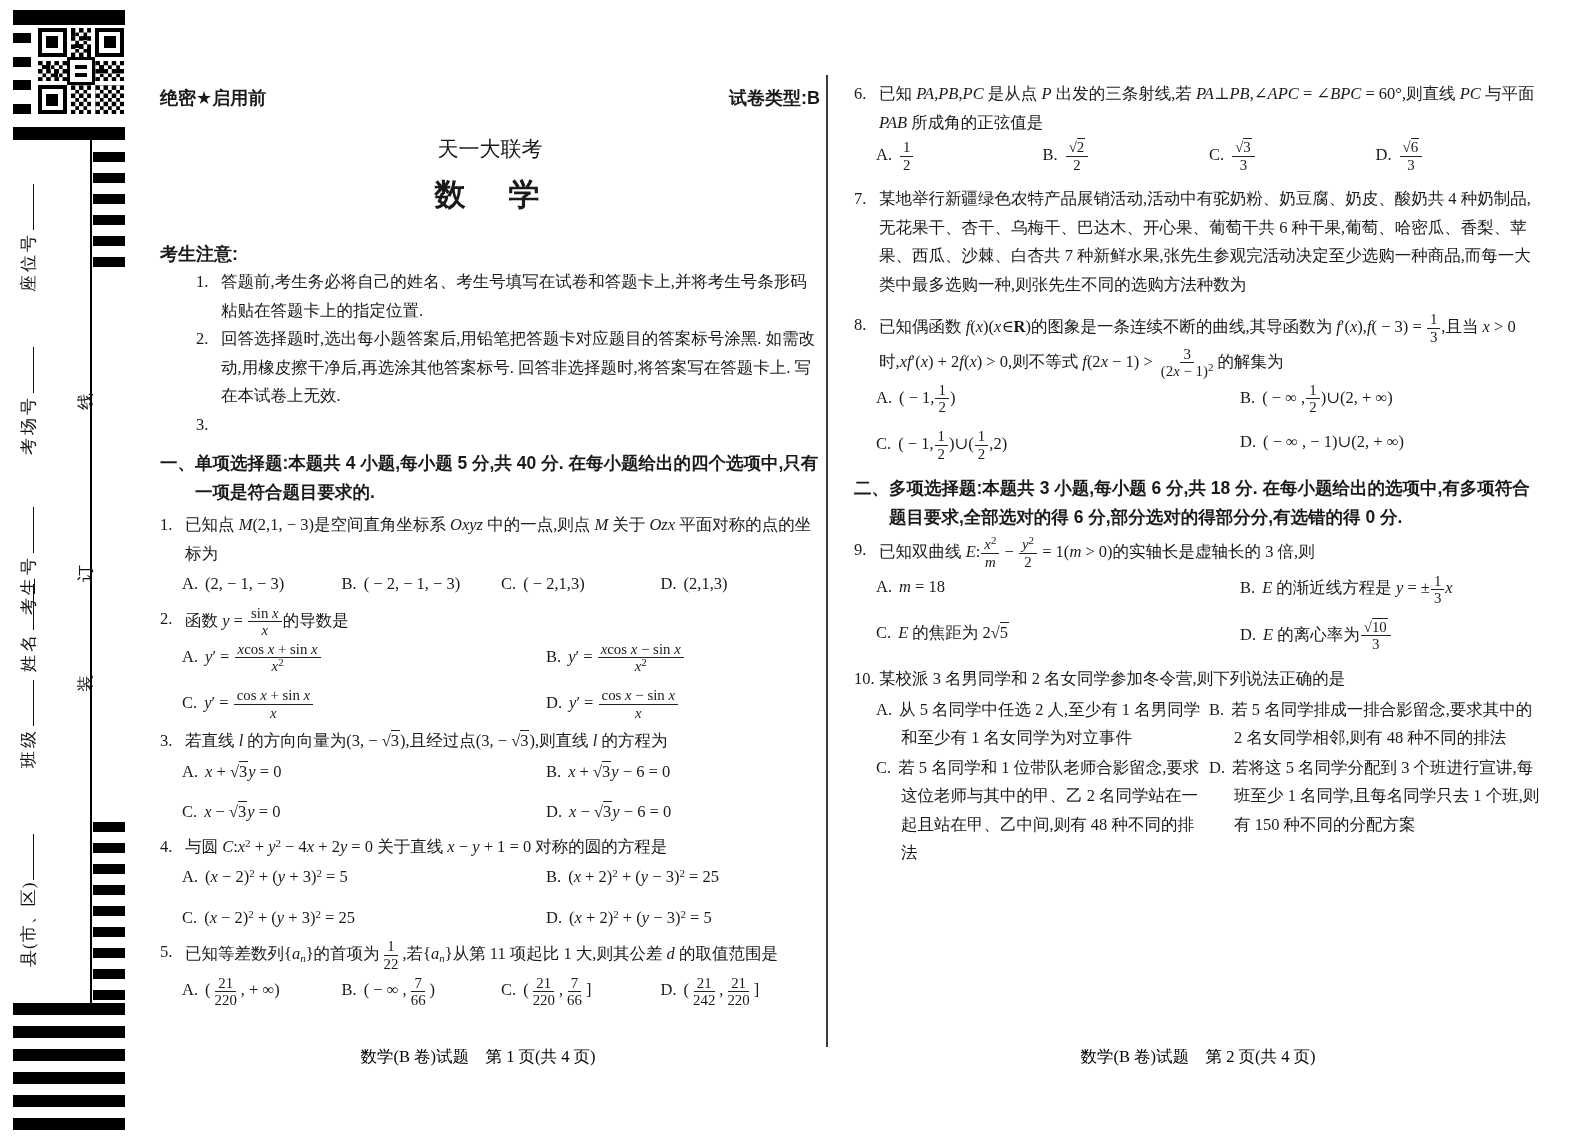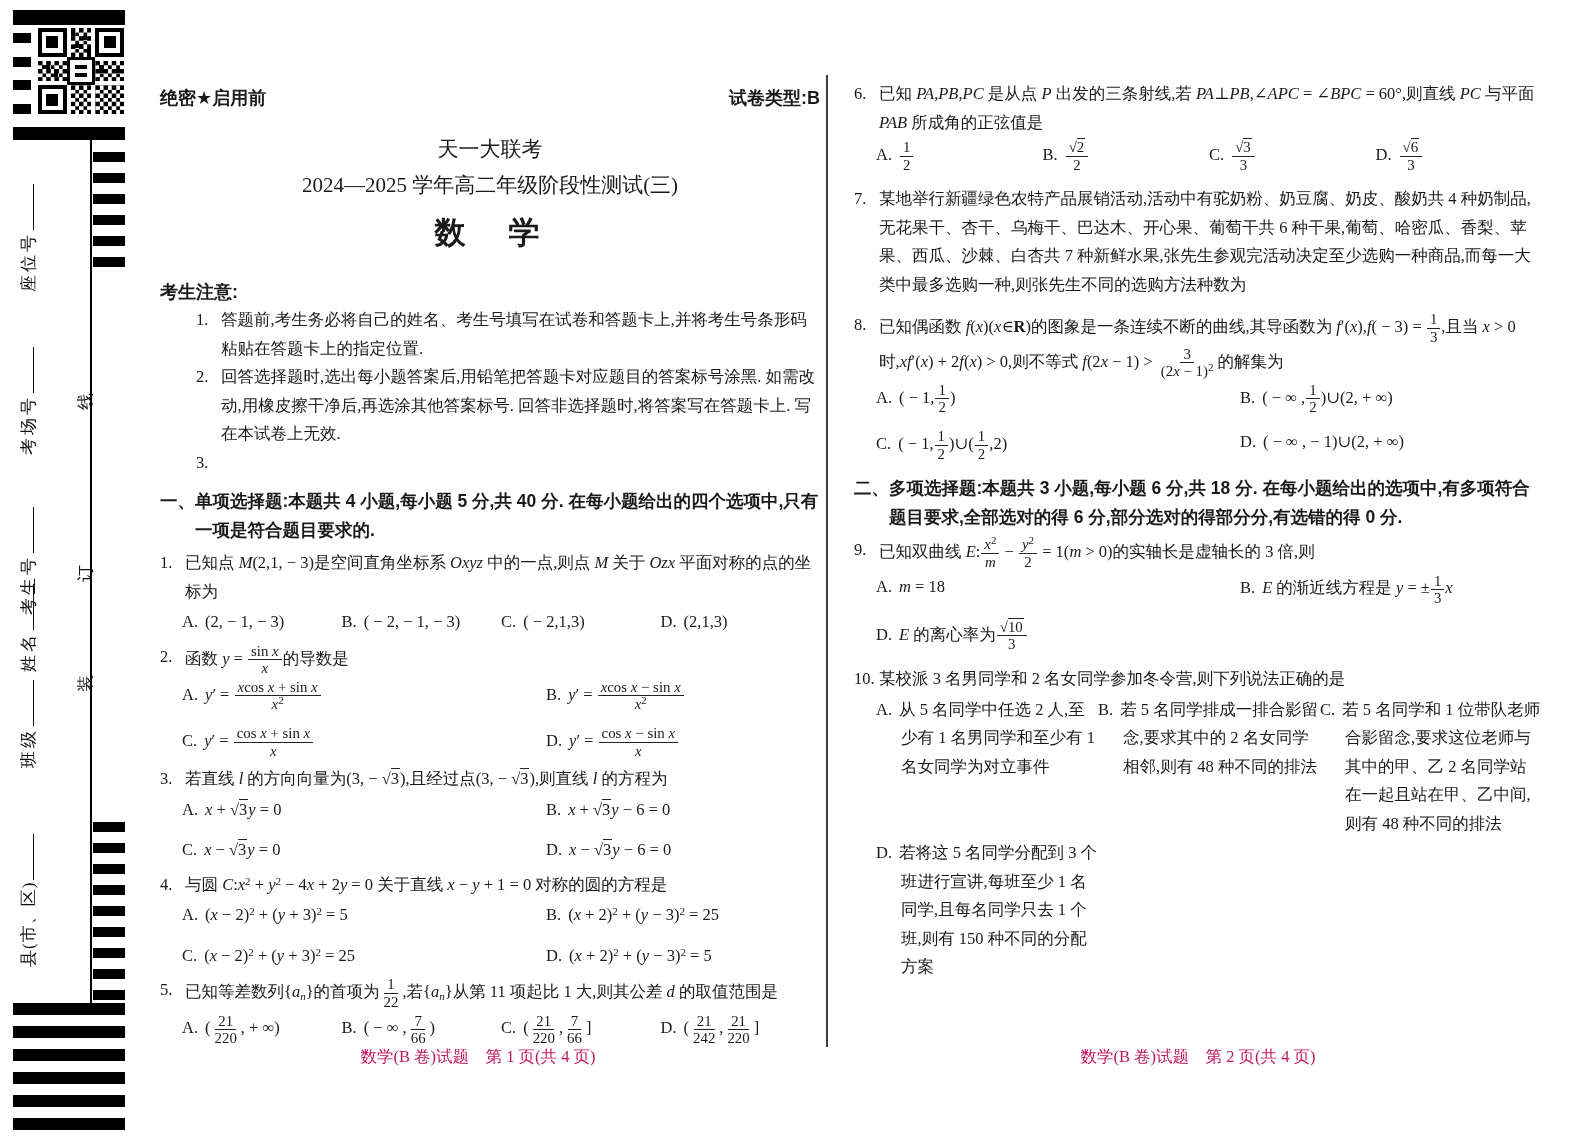--- a/index.html
+++ b/index.html
@@ -184,7 +184,6 @@
       <span>试卷类型:B</span>
     </div>
     <div class="org">天一大联考</div>
-    <div class="session">2024—2025 学年高二年级阶段性测试(三)</div>
     <div class="subject">数　学</div>
     <div class="notice-head">考生注意:</div>
     <div class="notices">

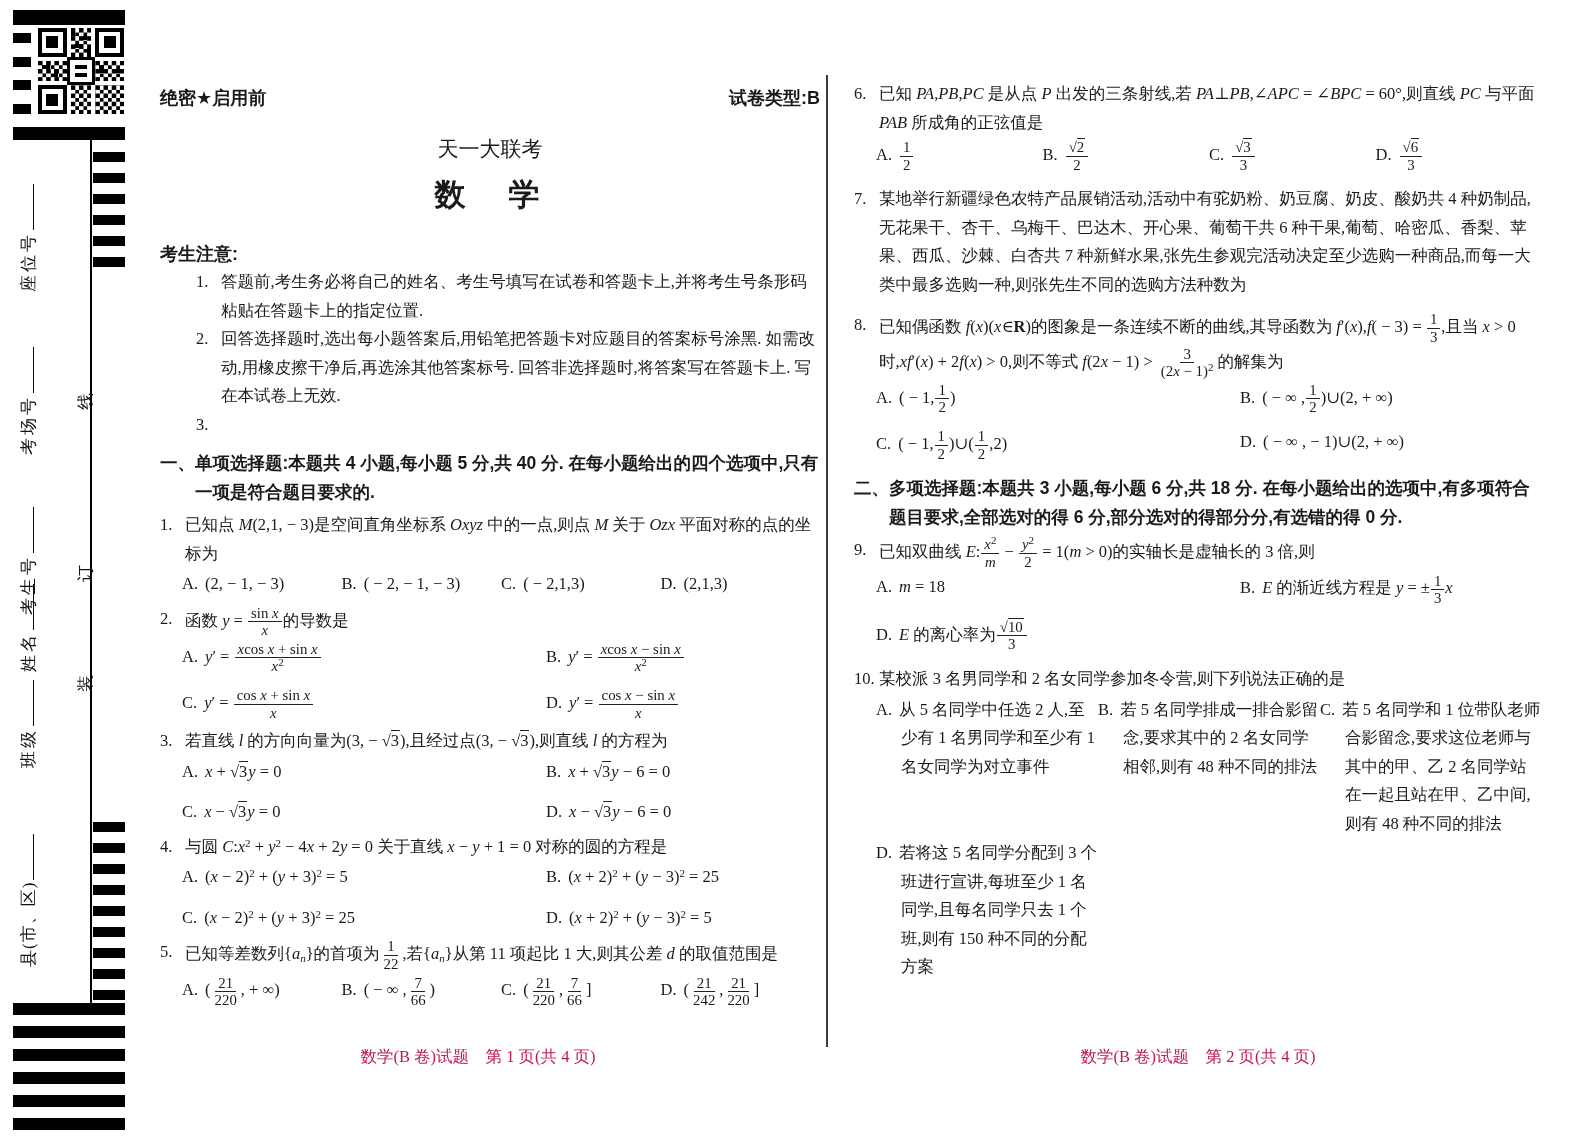--- a/index.html
+++ b/index.html
@@ -479,6 +479,9 @@
                 </span><i>x</i></span>
   </div>
 
+  <div class="opt">
+    <span class="opt-label">C.</span><span class="opt-text"><i>E</i> 的焦距为 2<span class="sq">√<span class="rd">5</span></span></span>
+  </div>
 
   <div class="opt">
     <span class="opt-label">D.</span><span class="opt-text"><i>E</i> 的离心率为<span class="fr">

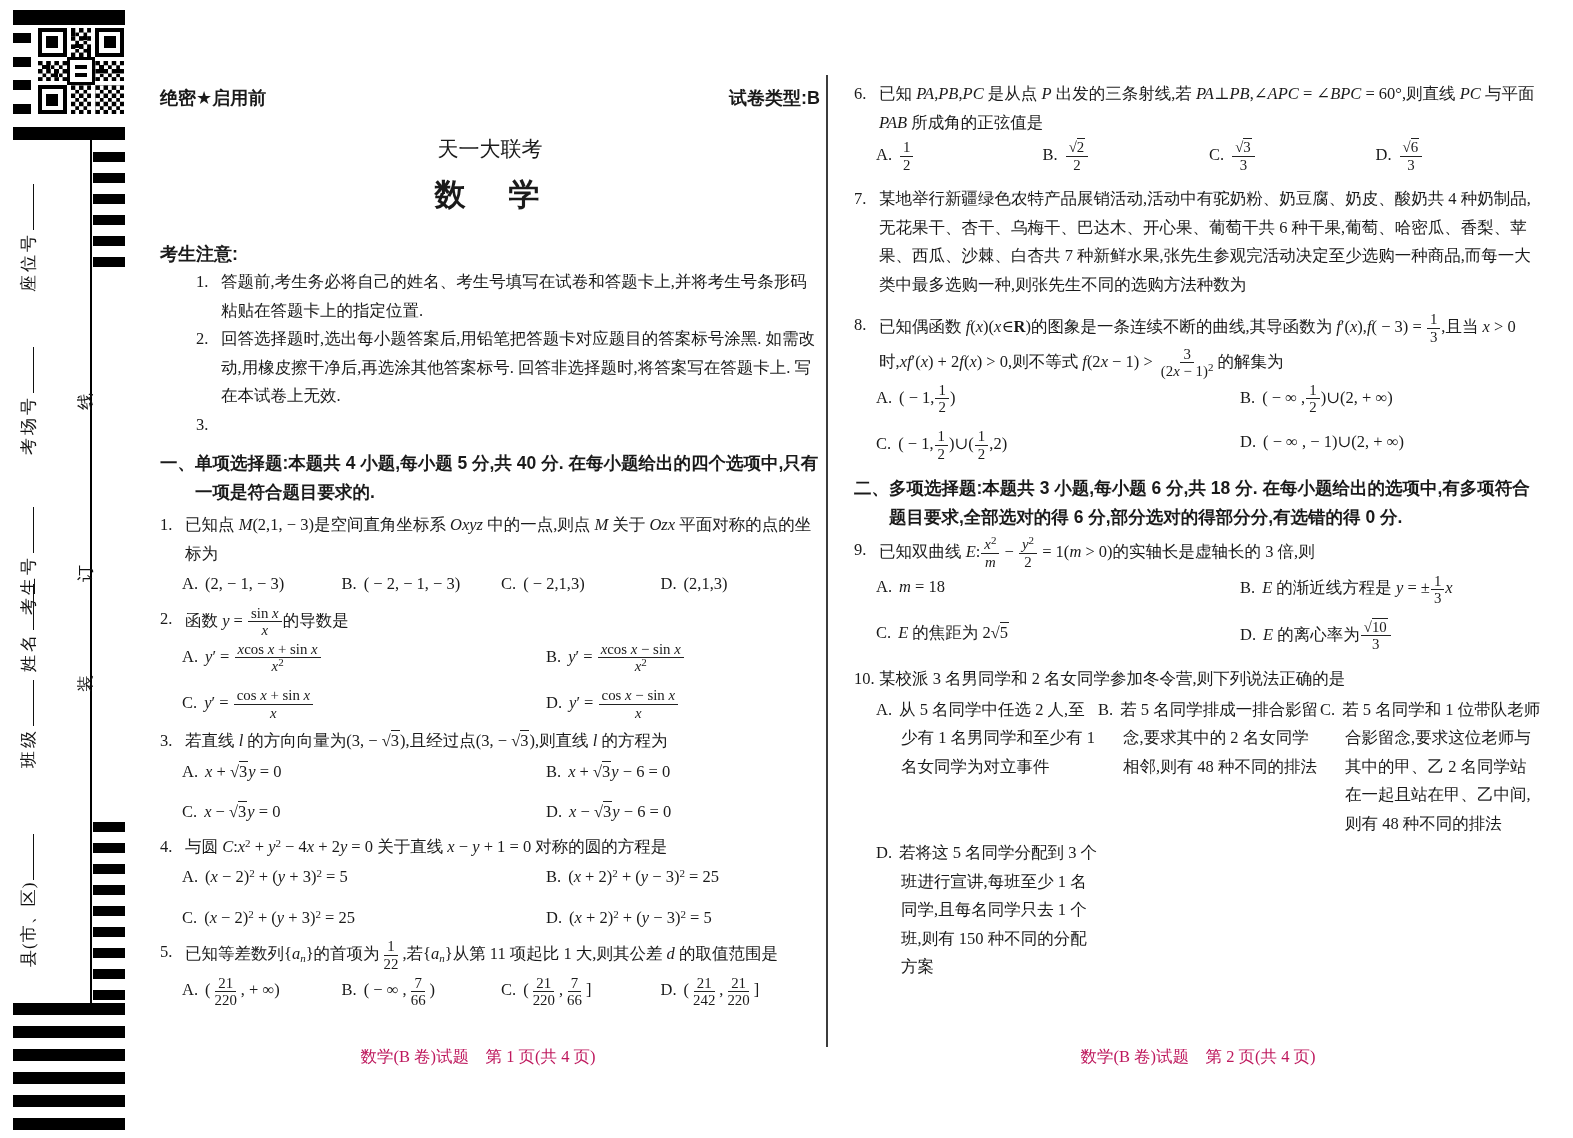--- a/index.html
+++ b/index.html
@@ -74,7 +74,7 @@
   .opts{display:grid;margin:2px 0 1px 22px;row-gap:4px;}
   .cols-4{grid-template-columns:repeat(4,1fr);}
   .cols-2{grid-template-columns:minmax(0,352px) 1fr;gap:12px;}
-  .cols-1{grid-template-columns:1fr 1fr 1fr;row-gap:1px;}
+  .cols-1{grid-template-columns:1fr 1fr;row-gap:1px;}
   .opt{padding-left:25px;text-indent:-25px;line-height:28.5px;}
   .opt-label{margin-right:7px;}
   

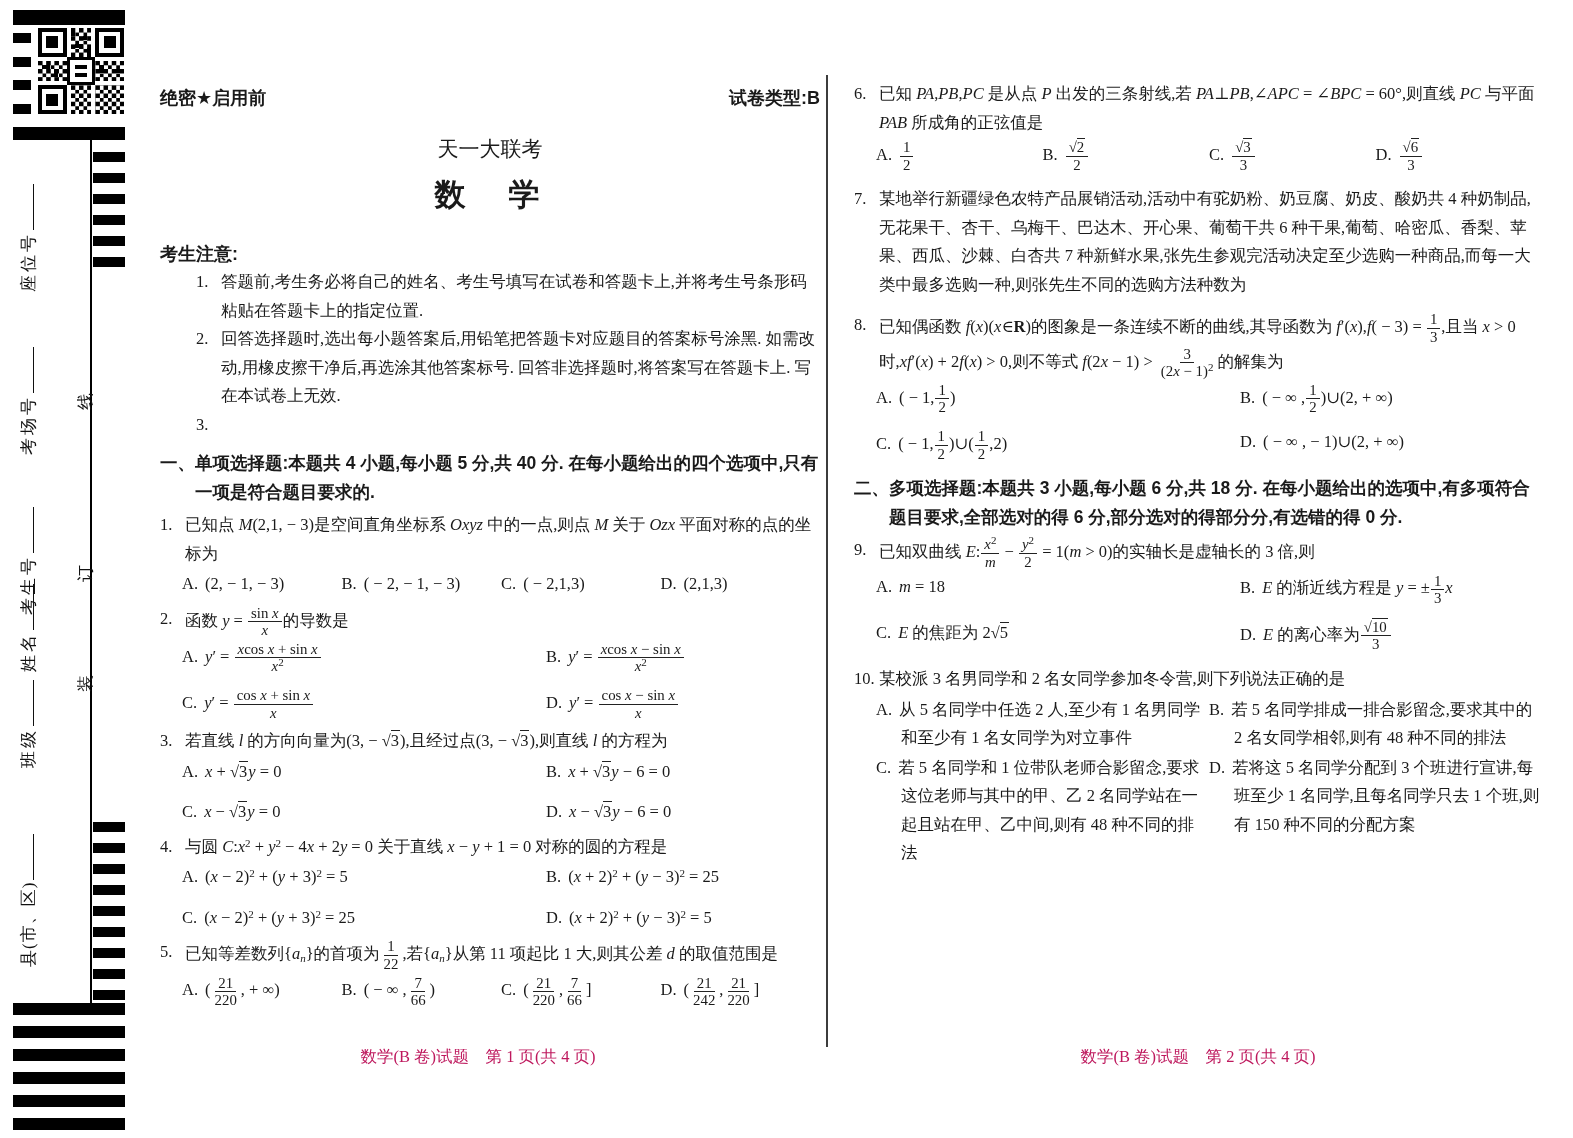--- a/index.html
+++ b/index.html
@@ -88,7 +88,7 @@
   .sq{white-space:nowrap;}
   .sq>.rd{border-top:1.3px solid #222;padding:0 1px 0 0;}
   
-  .footer{position:absolute;top:1046px;text-align:center;font-size:16.5px;color:#be185d;}
+  .footer{position:absolute;top:1046px;text-align:center;font-size:16.5px;color:#000000;}
   .footer1{left:148px;width:660px;}
   .footer2{left:854px;width:688px;}
 </style>

